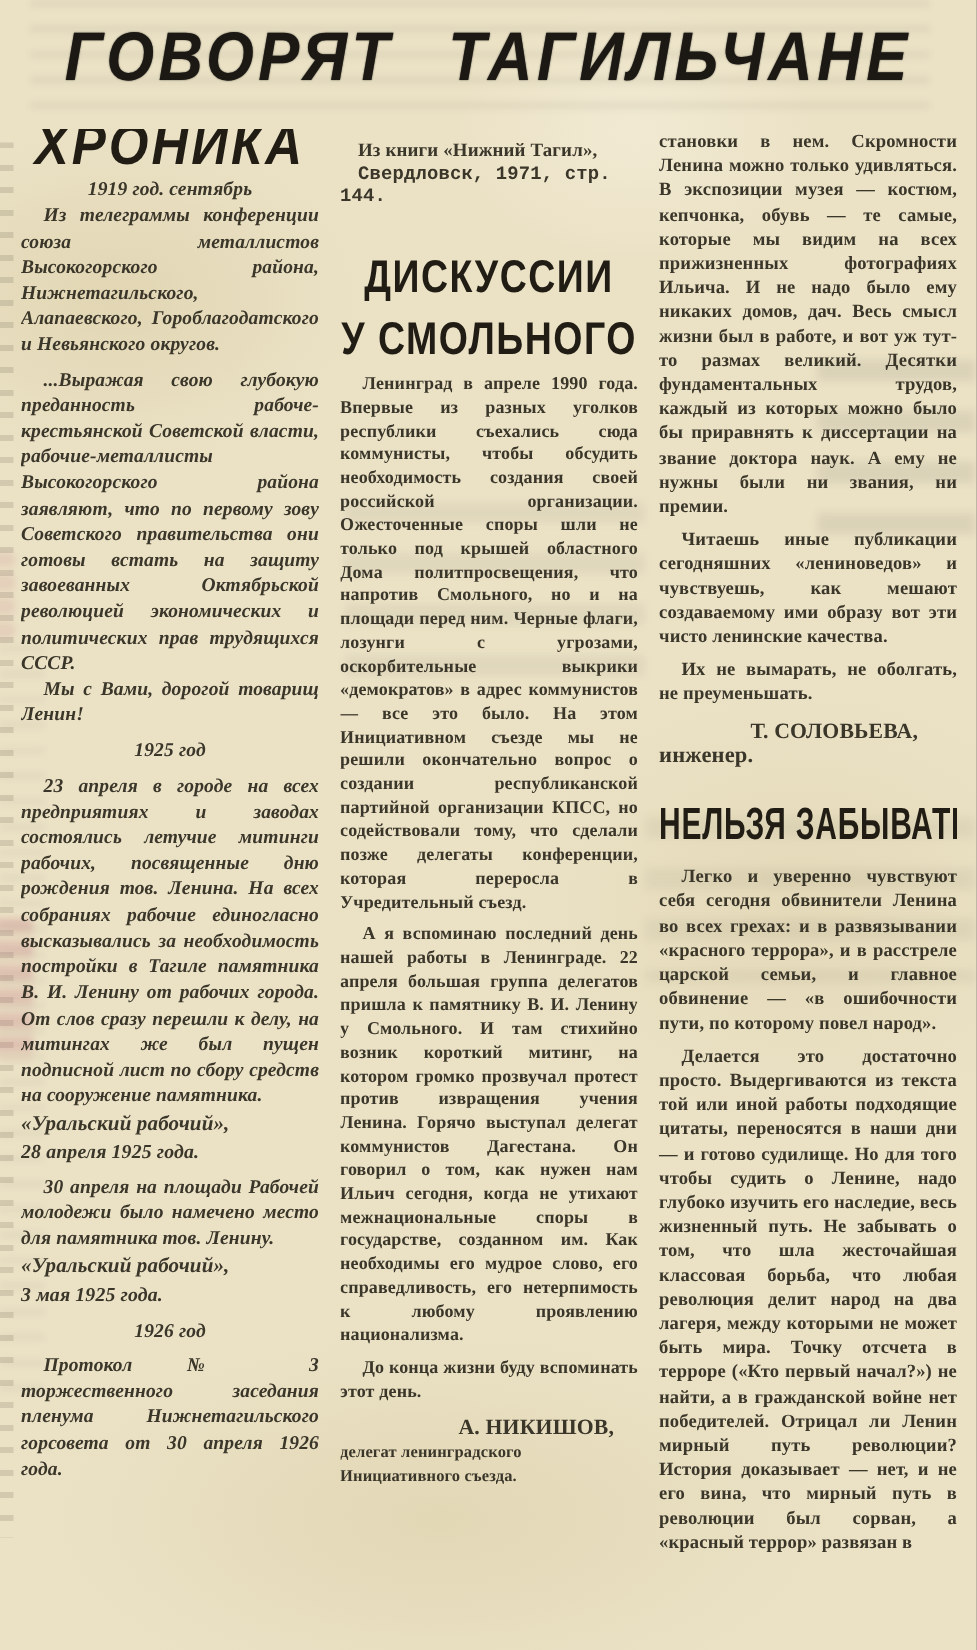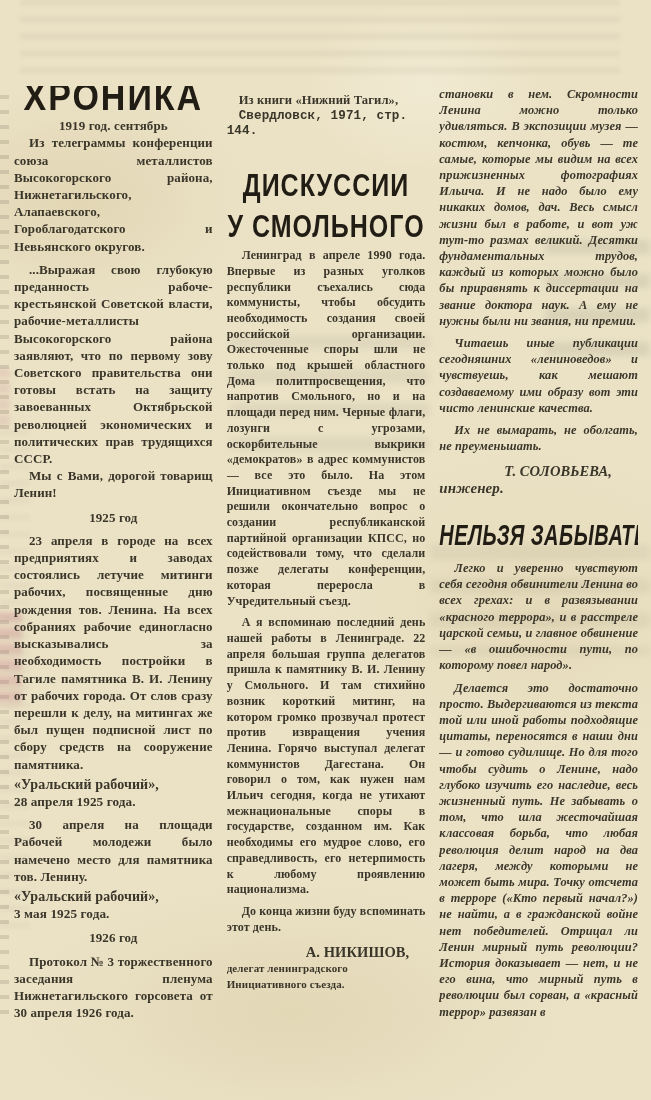--- a/index.html
+++ b/index.html
@@ -78,6 +78,9 @@
   <div class="ghost g-pink" style="left:-6px;top:368px;width:16px;height:60px;opacity:.45;"></div>
   <div class="ghost g-stripes" style="left:0;top:430px;width:30px;height:500px;opacity:.35;"></div>
 
+  <div class="masthead">
+    <h1>ГОВОРЯТ ТАГИЛЬЧАНЕ</h1>
+  </div>
 
   <div class="columns">
 

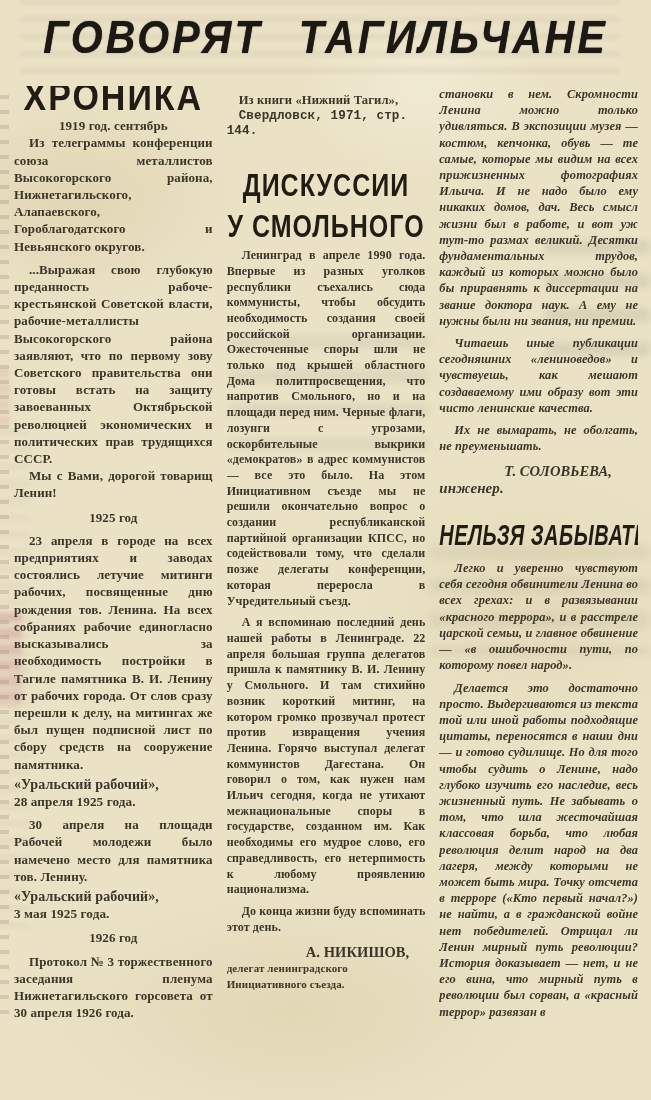--- a/index.html
+++ b/index.html
@@ -33,7 +33,7 @@
   .columns{position:absolute;top:86px;left:14px;width:624px;height:956px;display:flex;gap:14px;}
   .col{flex:1 1 0;overflow:hidden;color:#3b362a;}
   .col p{margin:0;text-align:justify;text-indent:15px;letter-spacing:.1px;}
-  .c1{font-size:13px;line-height:17.2px;font-weight:700;}
+  .c1{font-size:13px;line-height:17.2px;font-weight:700;font-style:italic;}
   .c2{font-size:12px;line-height:15.7px;font-weight:700;}
   .c3{font-size:12.4px;line-height:16.2px;font-weight:700;font-style:italic;}
   .noindent{text-indent:0 !important;}

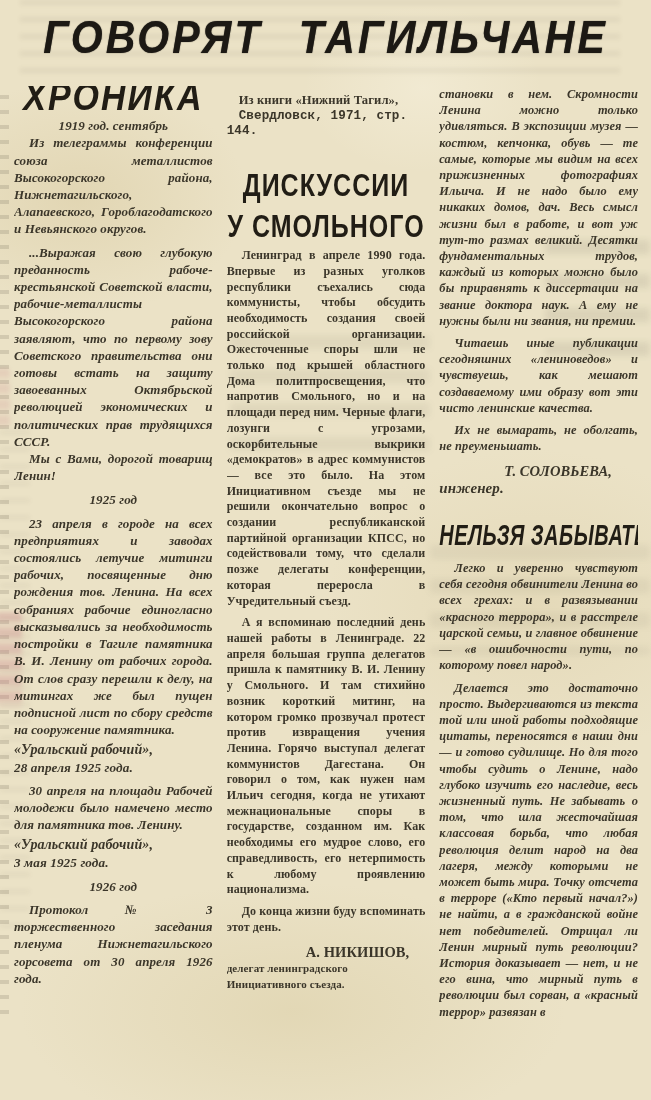--- a/index.html
+++ b/index.html
@@ -35,7 +35,7 @@
   .col p{margin:0;text-align:justify;text-indent:15px;letter-spacing:.1px;}
   .c1{font-size:13px;line-height:17.2px;font-weight:700;font-style:italic;}
   .c2{font-size:12px;line-height:15.7px;font-weight:700;}
-  .c3{font-size:12.4px;line-height:16.2px;font-weight:700;font-style:italic;}
+  .c3{font-size:12.4px;line-height:16.2px;font-weight:700;}
   .noindent{text-indent:0 !important;}
   .sp{margin-top:6px !important;}
   .dateline{text-align:center !important;text-indent:0 !important;margin-top:7px !important;letter-spacing:.5px;}

